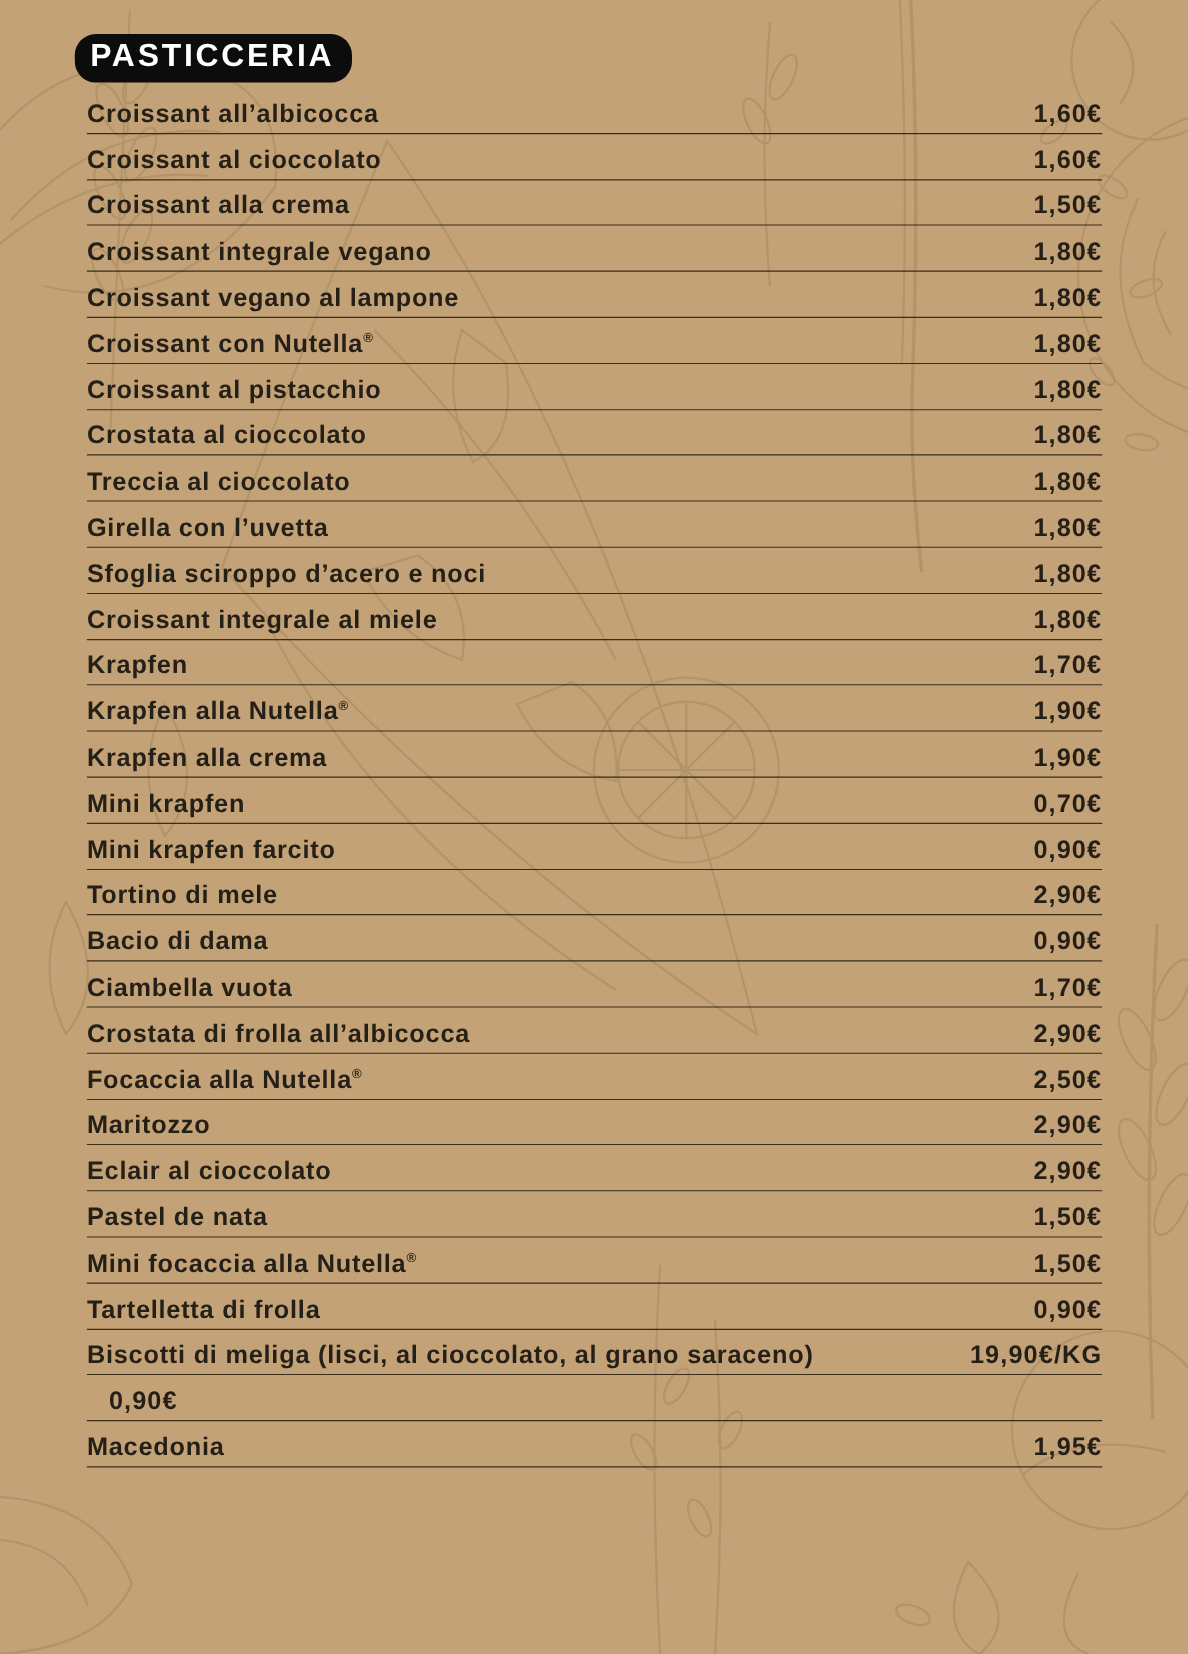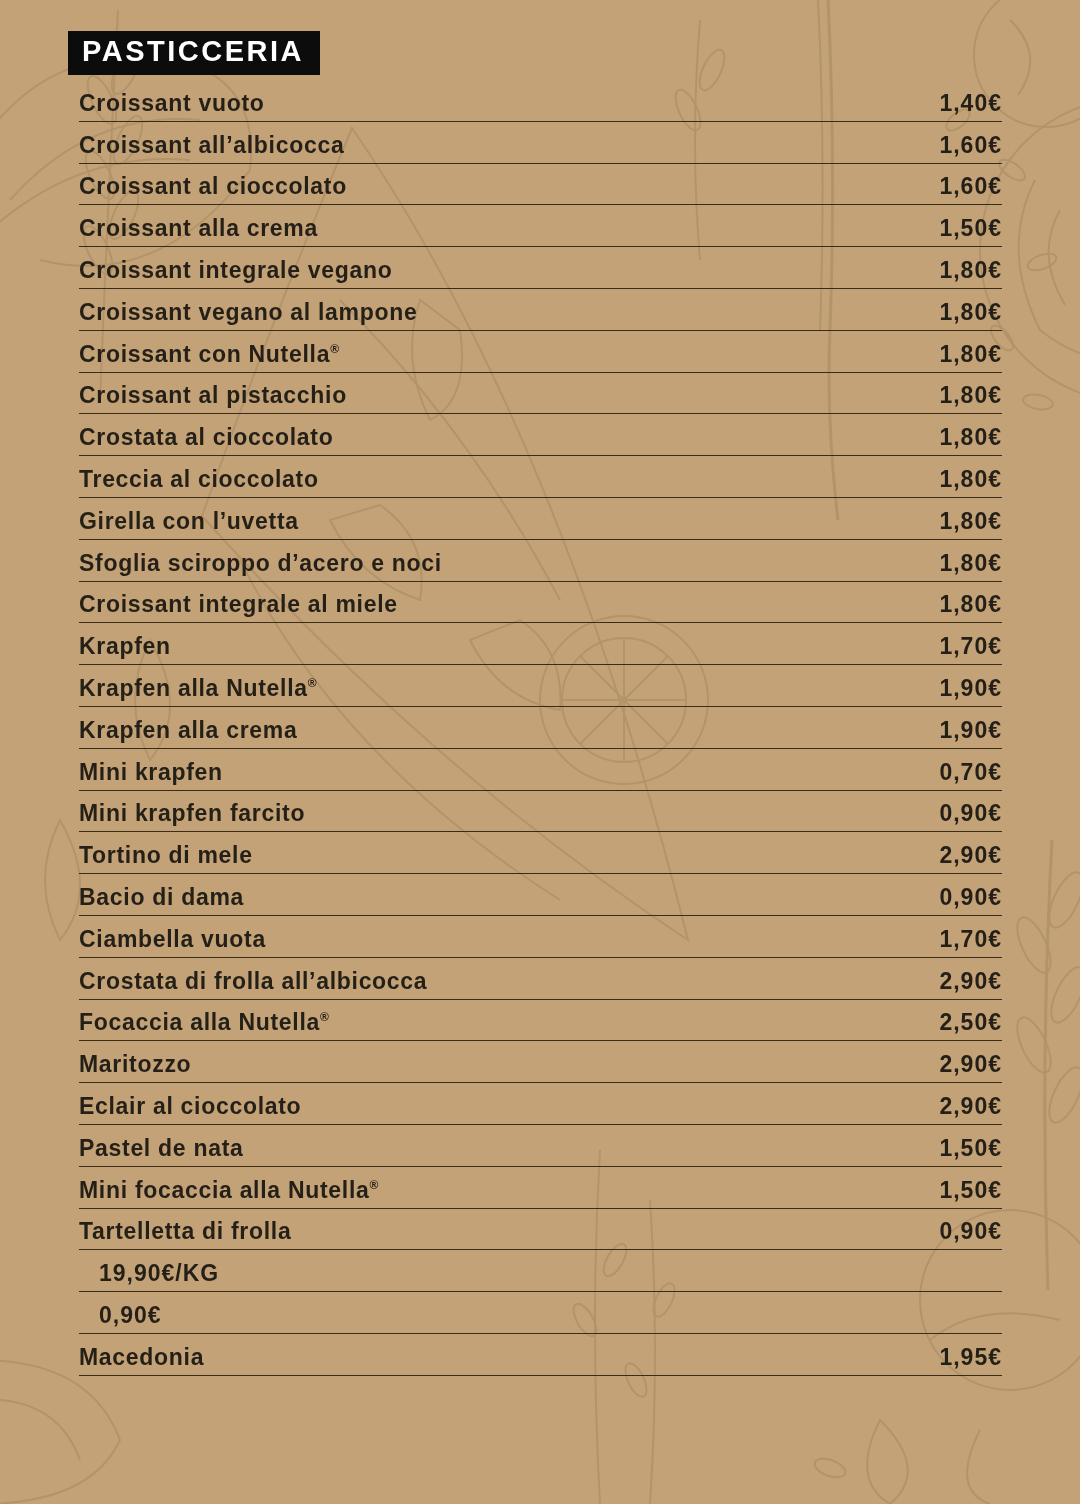--- a/index.html
+++ b/index.html
@@ -22,6 +22,7 @@
     font-size:29px;font-weight:700;letter-spacing:2.5px;
     padding:4px 16px 7px 14px;
     margin:0;
+    border-radius:19px;
   }
   .menu-list{
     position:absolute;left:79px;top:80px;width:923px;

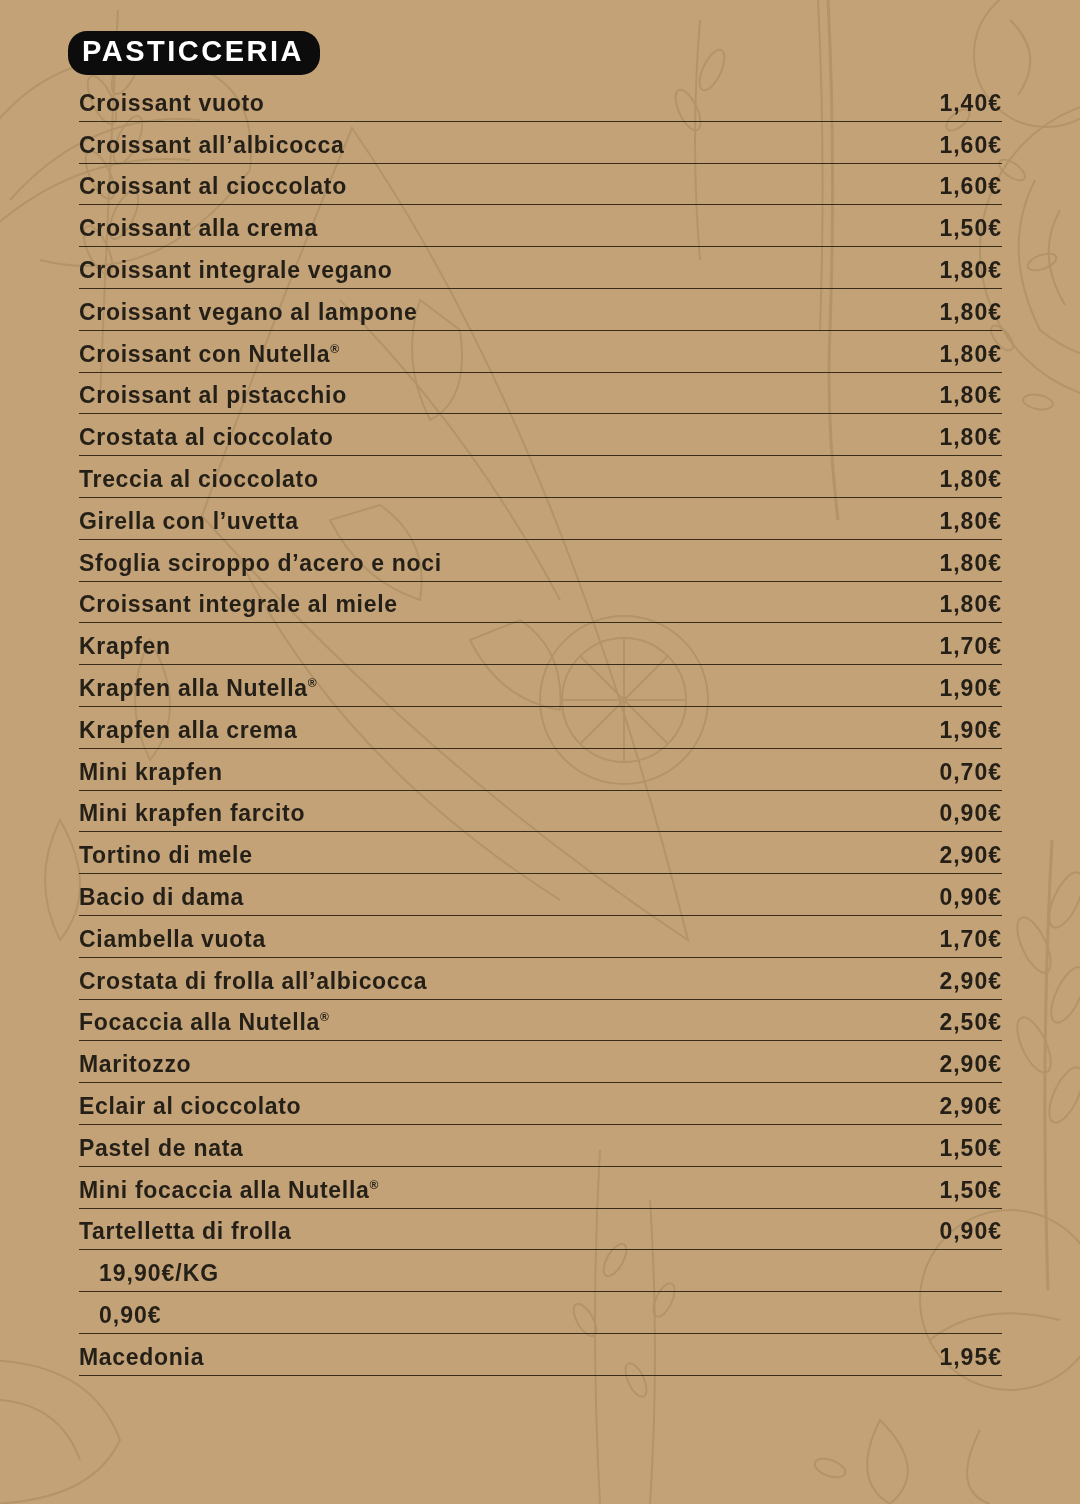--- a/index.html
+++ b/index.html
@@ -122,10 +122,6 @@
   <h1 class="badge">PASTICCERIA</h1>
 
   <main class="menu-list">
-    <div class="menu-row">
-      <span class="item-name">Croissant vuoto</span>
-      <span class="item-price">1,40€</span>
-    </div>
 
     <div class="menu-row">
       <span class="item-name">Croissant all’albicocca</span>

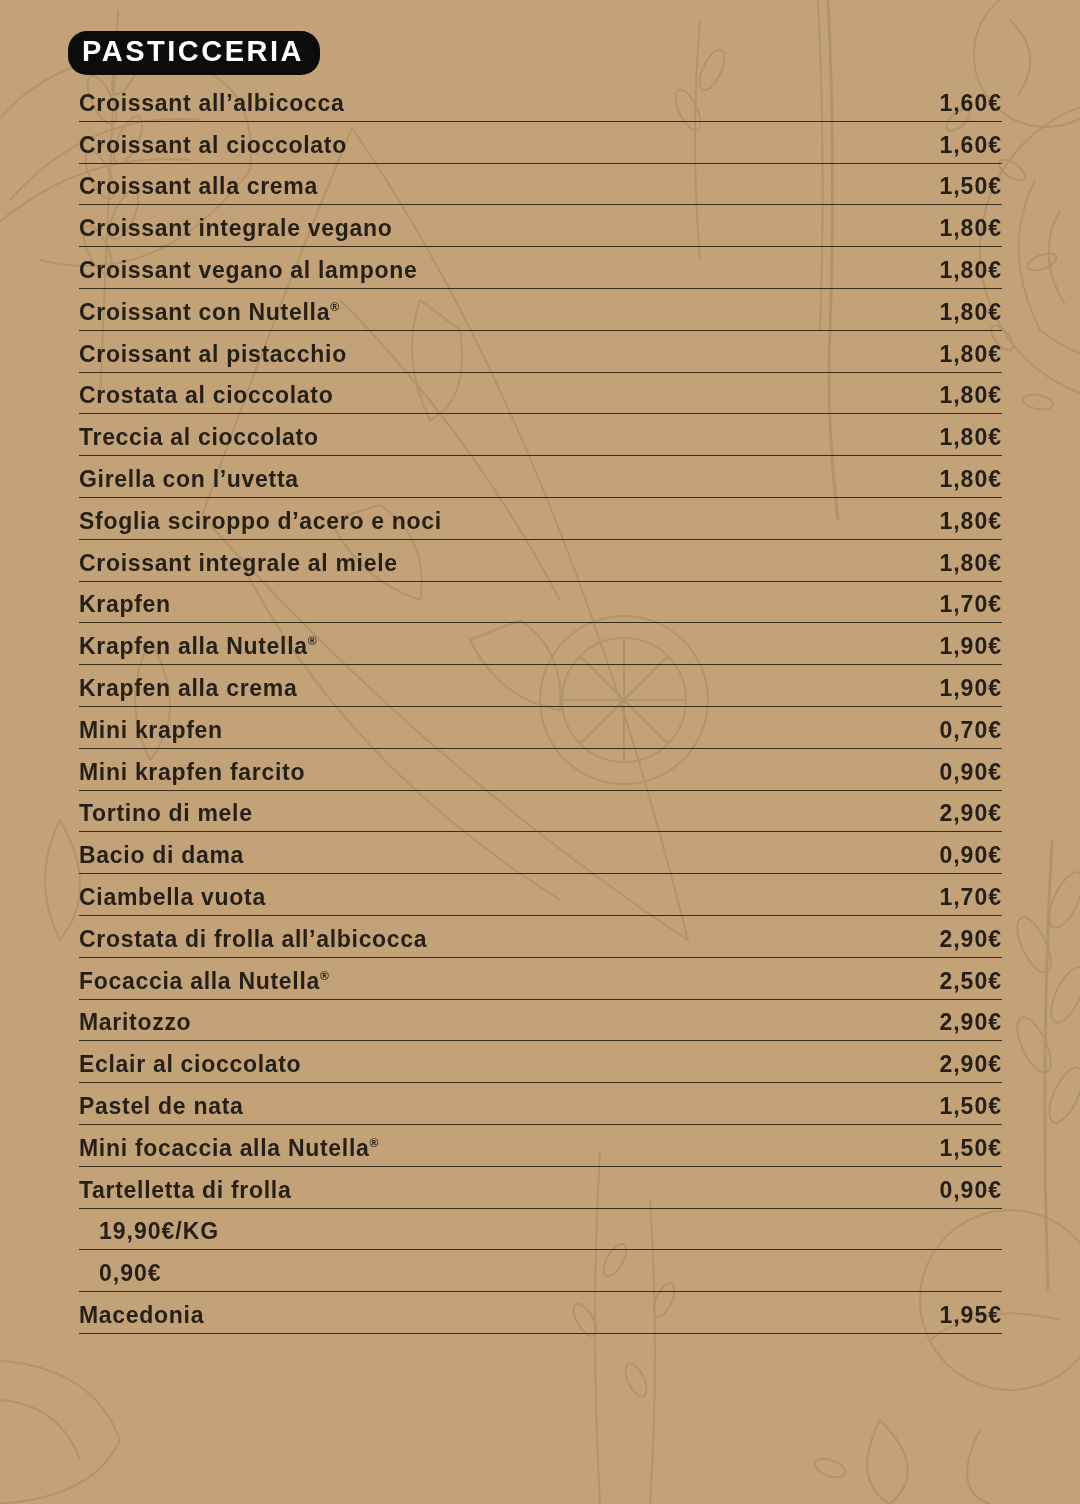--- a/index.html
+++ b/index.html
@@ -260,6 +260,7 @@
     </div>
 
     <div class="menu-row">
+      <span class="item-name">Biscotti di meliga (lisci, al cioccolato, al grano saraceno)</span>
       <span class="item-price">19,90€/KG</span>
     </div>
 

